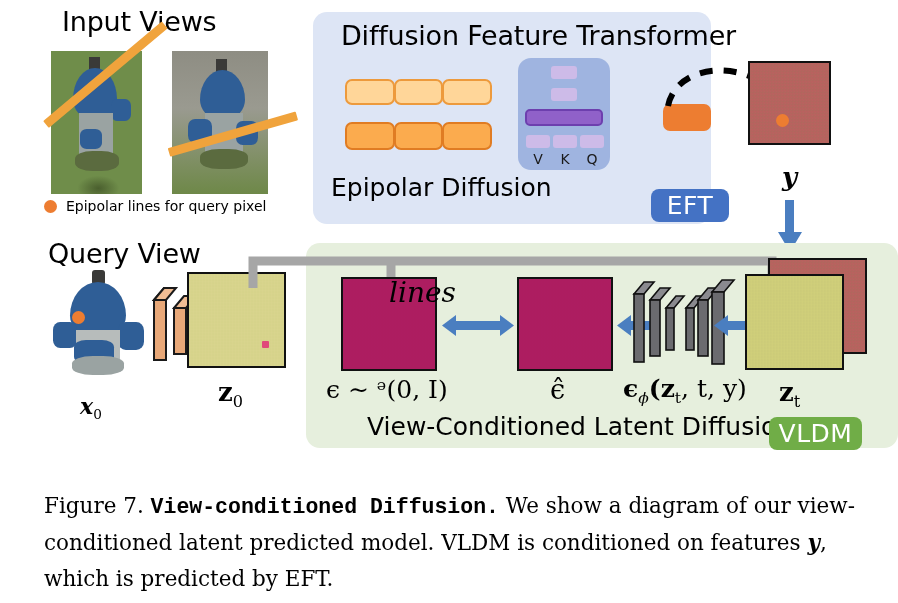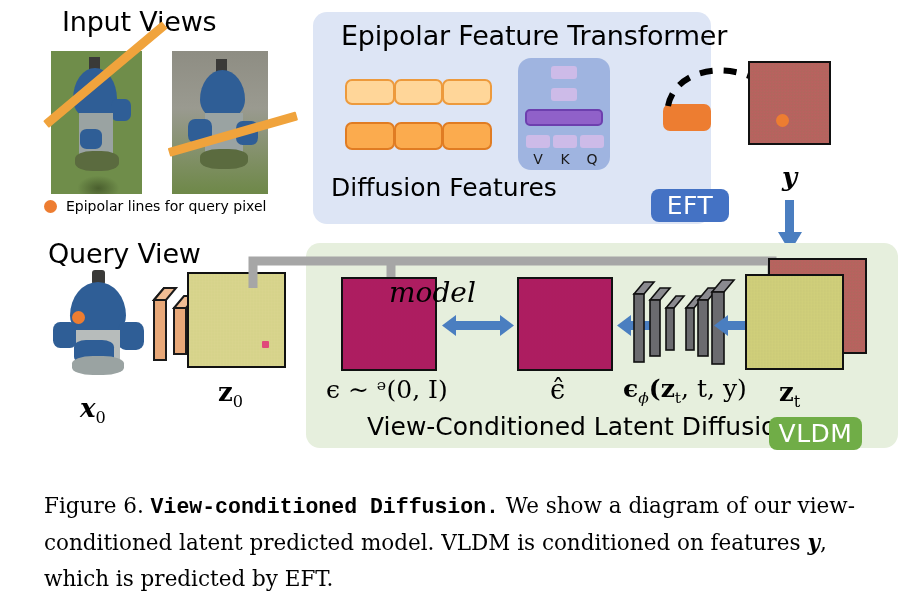--- a/index.html
+++ b/index.html
@@ -114,7 +114,7 @@
 
 <div class="abs" id="eft-panel"></div>
 
-<div class="abs h-title" id="eft-title">Epipolar Feature Transformer</div>
+<div class="abs h-title" id="eft-title">Diffusion Feature Transformer</div>
 
 <div class="abs" id="epi-feat-label">Diffusion Features</div>
 

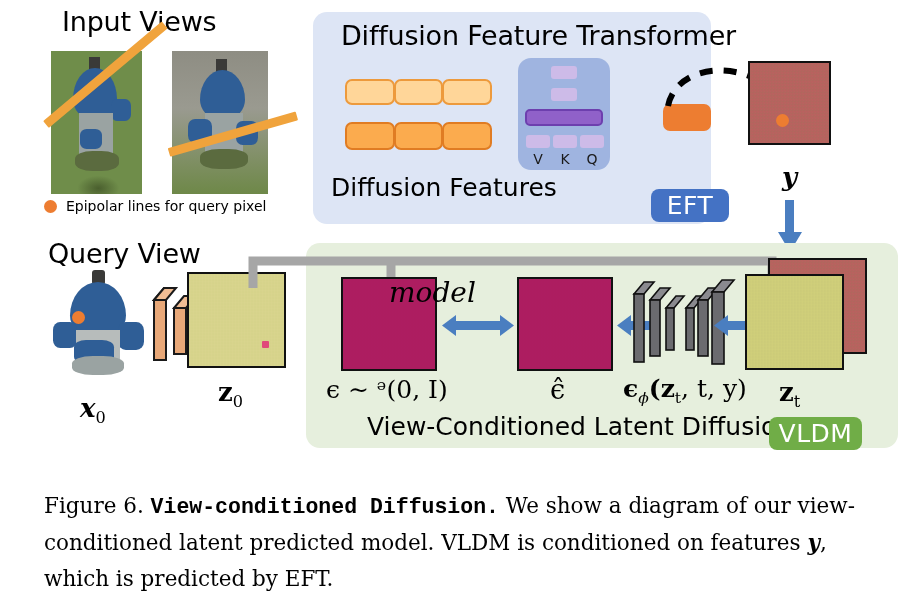--- a/index.html
+++ b/index.html
@@ -116,7 +116,7 @@
 
 <div class="abs h-title" id="eft-title">Diffusion Feature Transformer</div>
 
-<div class="abs" id="epi-feat-label">Diffusion Features</div>
+<div class="abs" id="epi-feat-label">Epipolar Diffusion</div>
 
 <div class="abs badge" id="eft-badge">EFT</div>
 

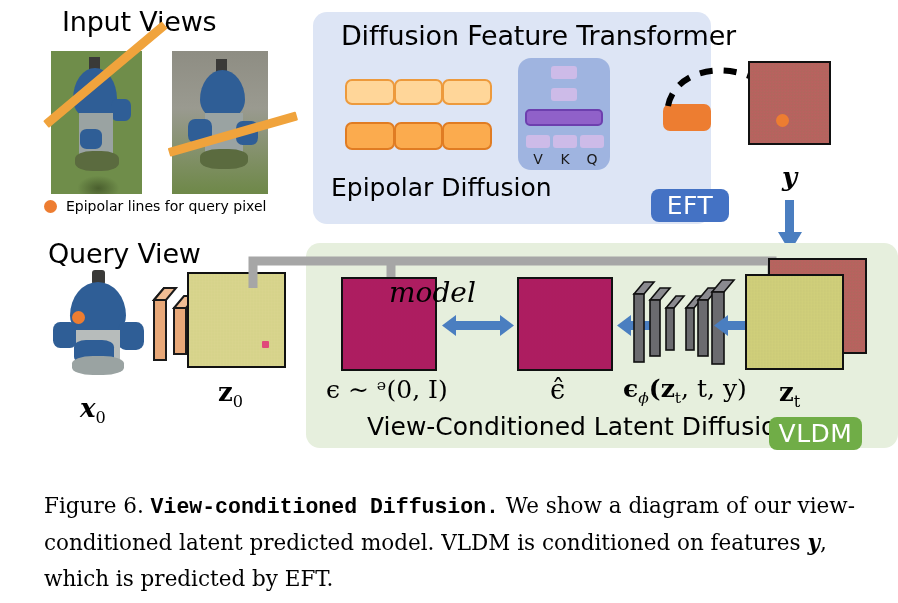--- a/index.html
+++ b/index.html
@@ -237,7 +237,7 @@
 <div class="tile noise-rgb abs" style="left:341px;top:277px;width:96px;height:94px;"></div>
 <div class="math abs" style="left:326px;top:375px;font-size:25px;">ϵ ∼ ᵊ(0, I)</div>
 
-<div class="abs" id="loss-label">model</div>
+<div class="abs" id="loss-label">lines</div>
 <svg class="abs" style="left:442px;top:313px;width:72px;height:24px;">
   <g fill="#4a7ec0">
     <rect x="14" y="8" width="44" height="9"></rect>

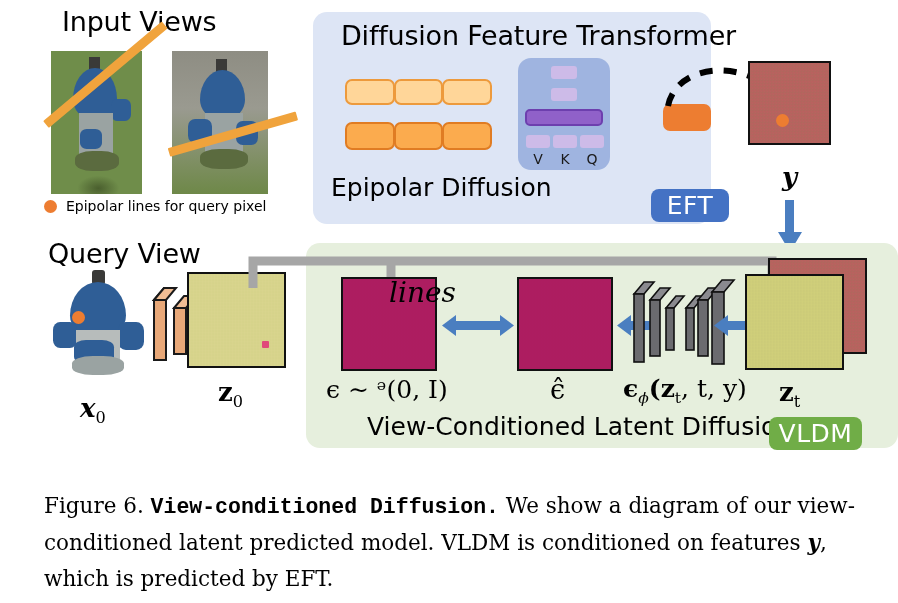--- a/index.html
+++ b/index.html
@@ -197,7 +197,7 @@
 </div>
 <div class="qdot" style="left:72px;top:311px;"></div>
 
-<div class="math abs" style="left:80px;top:393px;font-size:26px;">
+<div class="math abs" style="left:80px;top:393px;font-size:22px;">
   <span class="mi mb">x</span><sub>0</sub>
 </div>
 

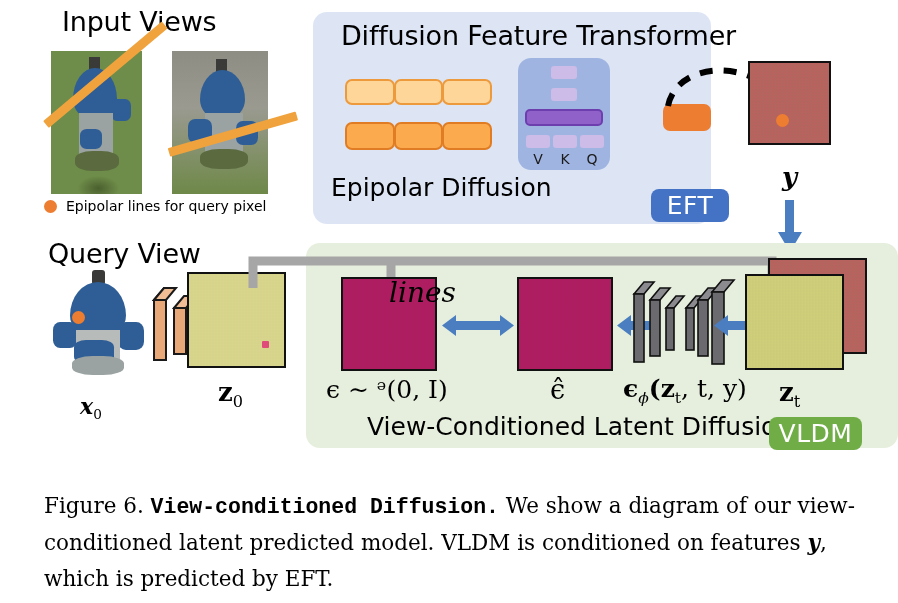--- a/index.html
+++ b/index.html
@@ -290,7 +290,7 @@
 </div>
 
 <div class="abs" id="caption">
-  <span>Figure 6.</span>
+  <span>Figure 7.</span>
   <b>View-conditioned Diffusion.</b><span> We show a diagram of our view-conditioned latent predicted model. VLDM is conditioned on features </span><i style="font-weight:bold;">y</i><span>, which is predicted by EFT.</span>
 </div>
 

